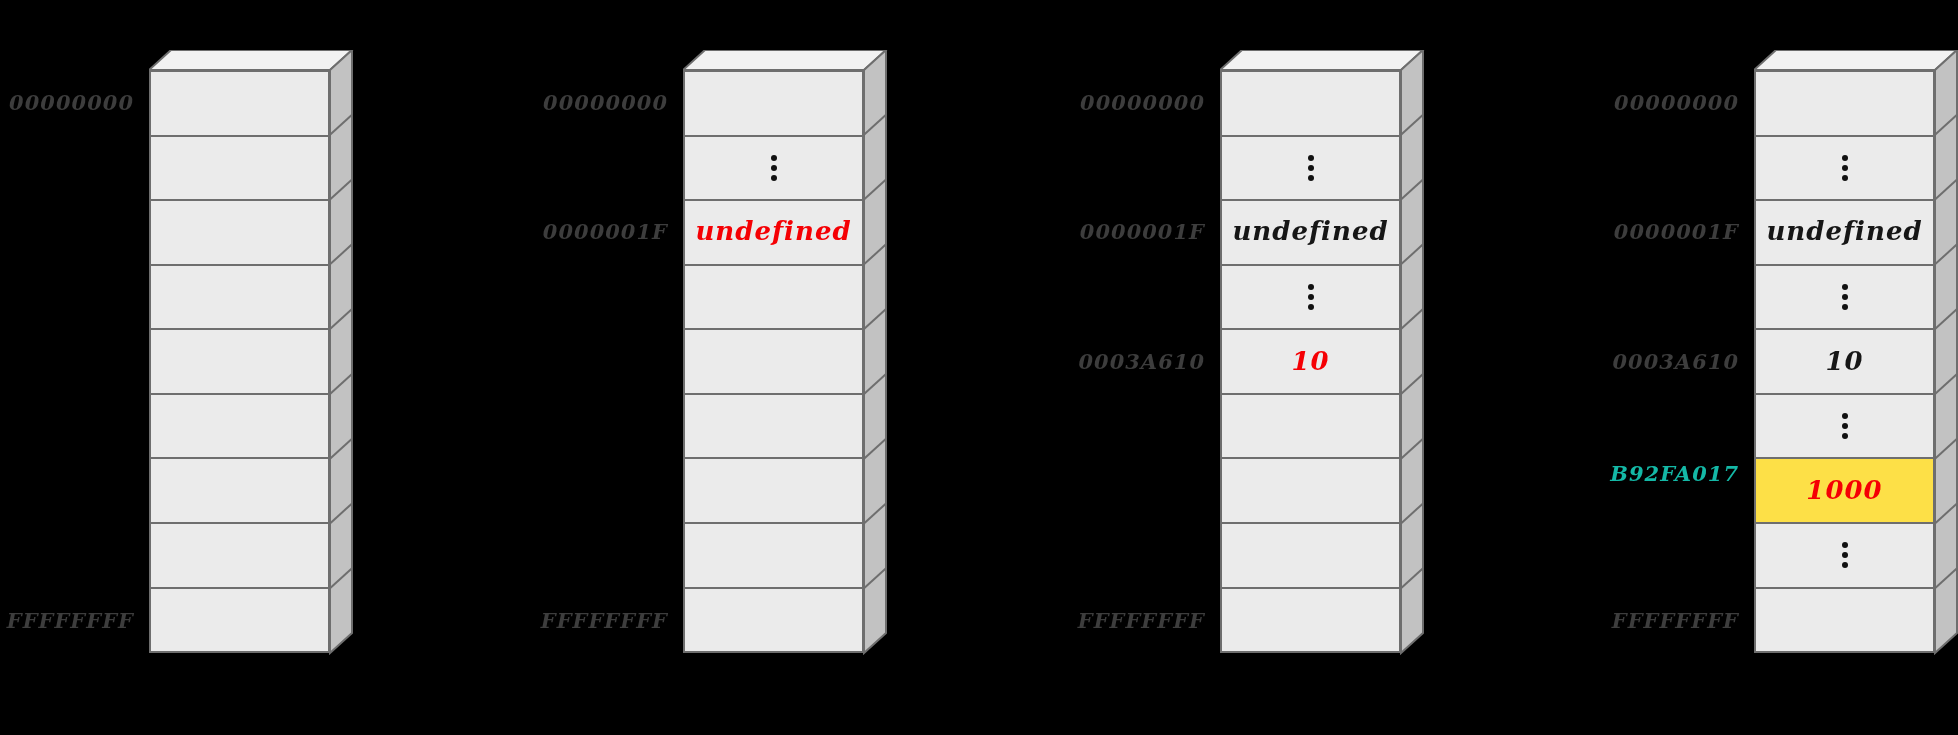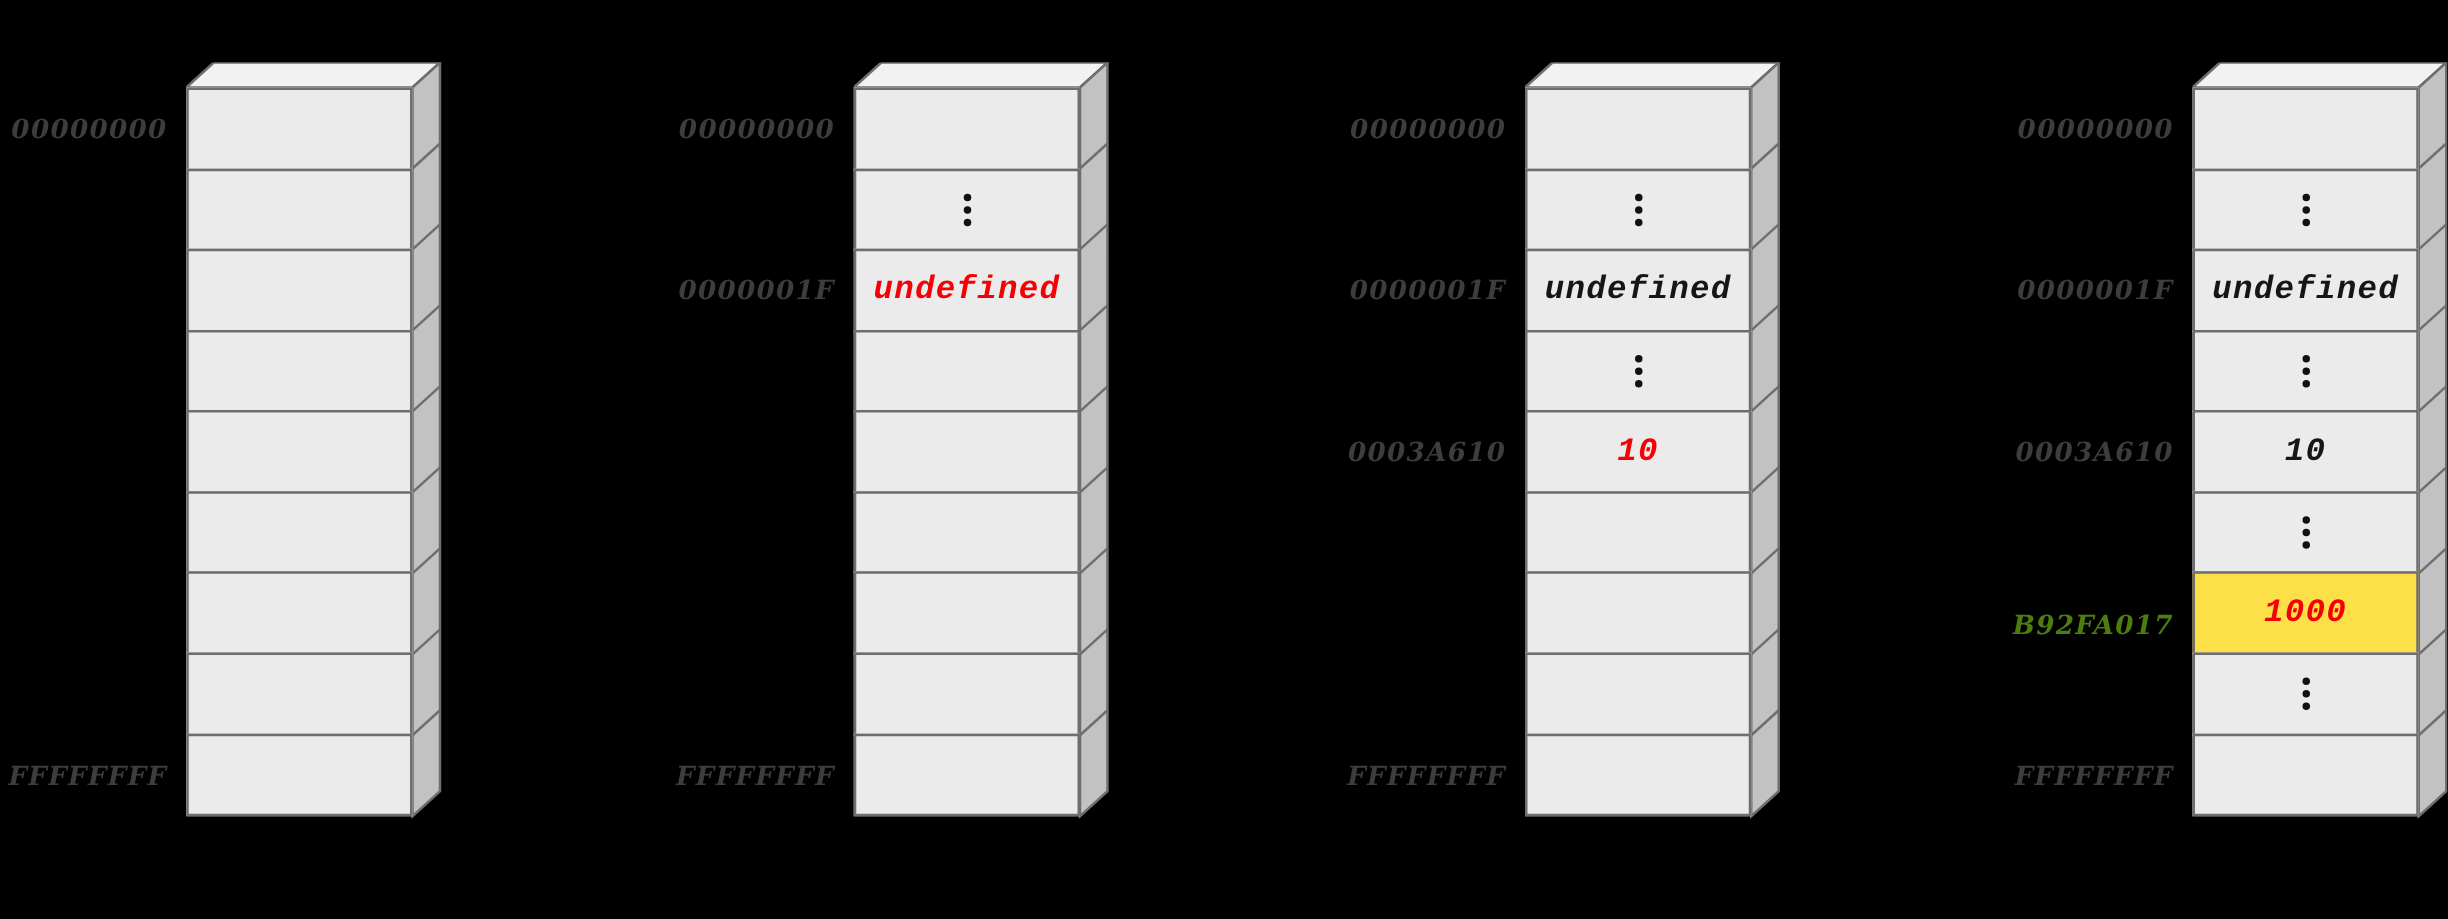--- a/index.html
+++ b/index.html
@@ -29,7 +29,6 @@
     display: flex;
     align-items: center;
     justify-content: center;
-    font-family: Liberation Mono, monospace;
   }
   .mem-cell:first-child { margin-top: 0; }
   .cell-value {

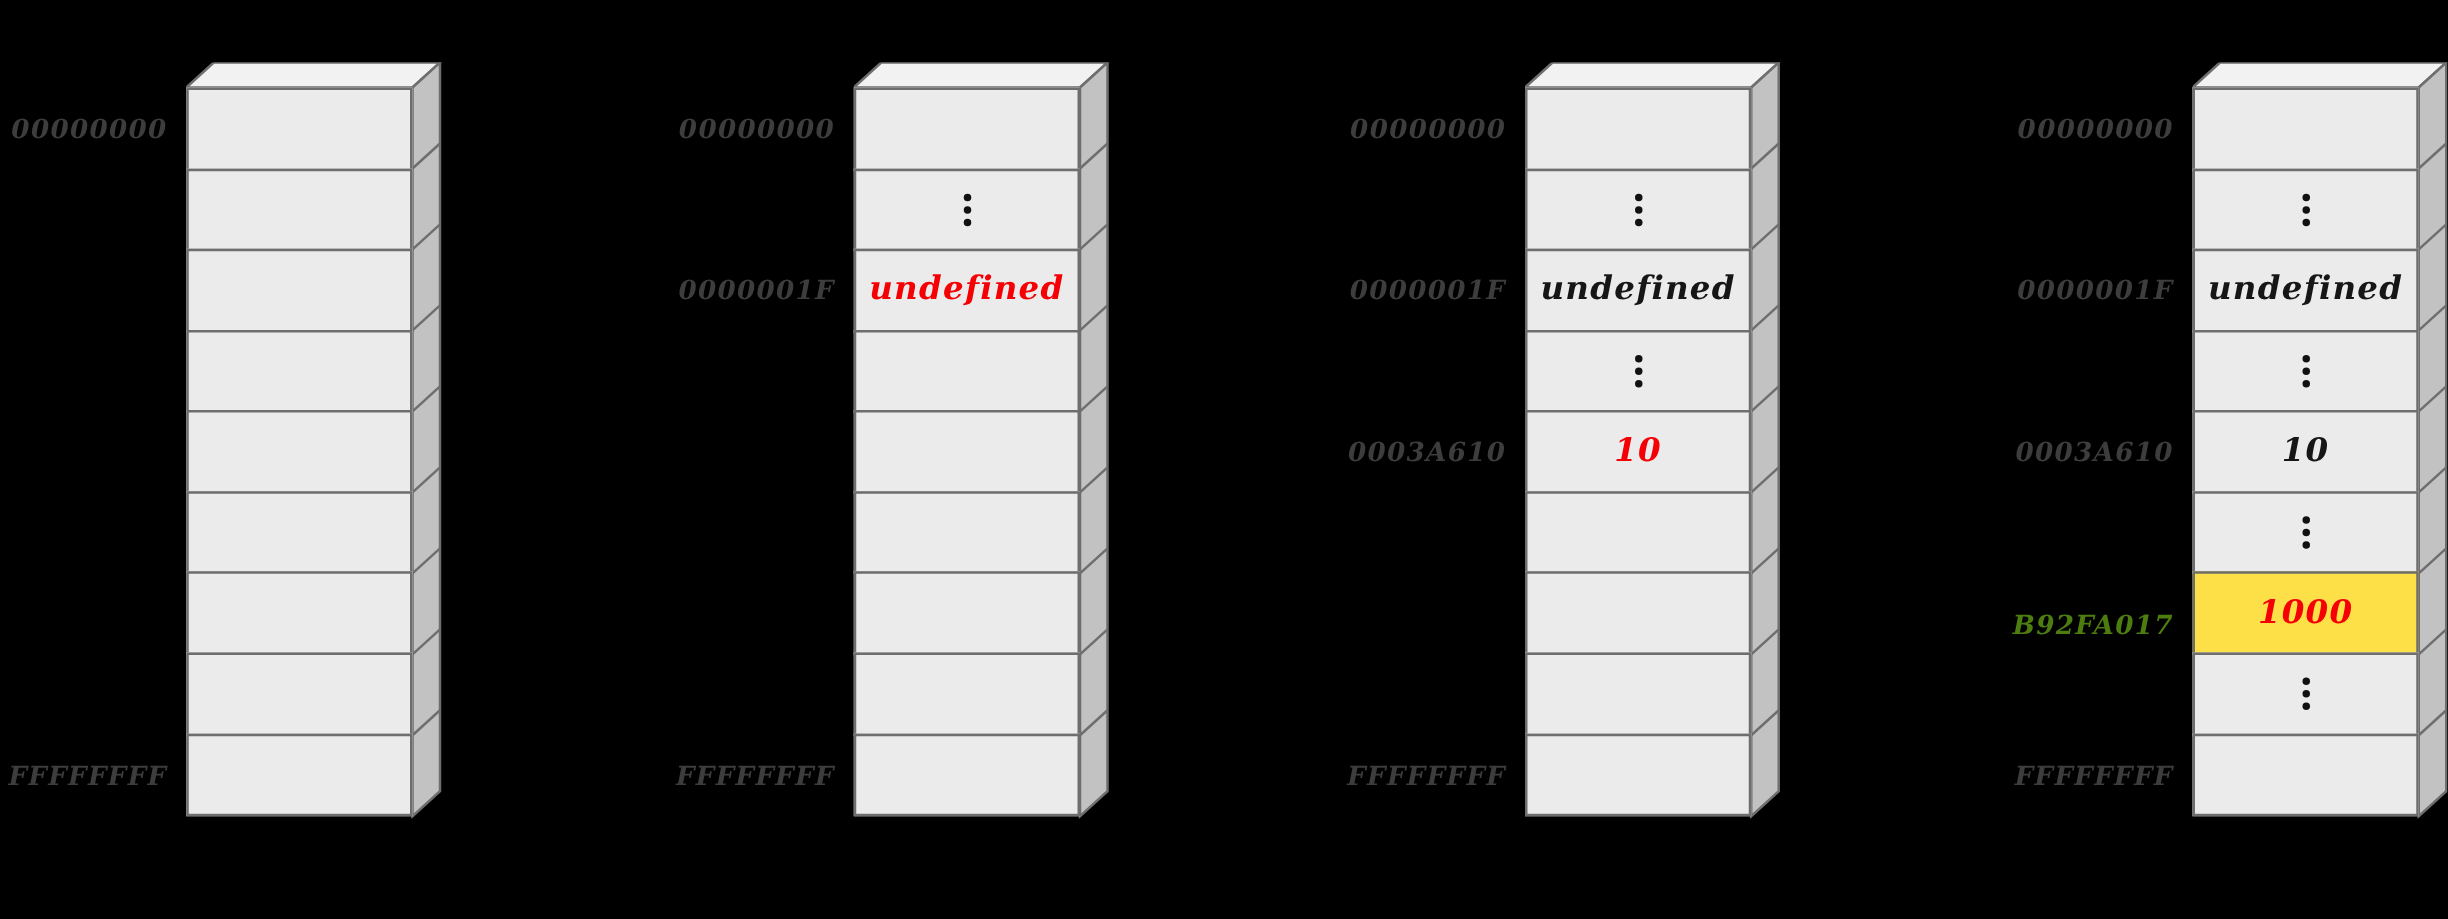--- a/index.html
+++ b/index.html
@@ -183,7 +183,7 @@
     <div class="addr-label" style="left: 1589px; top: 22px; width: 150px; height: 64.7778px; color: rgb(61, 61, 61);">00000000</div>
     <div class="addr-label" style="left: 1589px; top: 151.556px; width: 150px; height: 64.7778px; color: rgb(61, 61, 61);">0000001F</div>
     <div class="addr-label" style="left: 1589px; top: 281.111px; width: 150px; height: 64.7778px; color: rgb(61, 61, 61);">0003A610</div>
-    <div class="addr-label" style="left: 1589px; top: 419px; width: 150px; height: 64.7778px; color: #4d7c0f;">B92FA017</div>
+    <div class="addr-label" style="left: 1589px; top: 393px; width: 150px; height: 64.7778px; color: #14b8a6;">B92FA017</div>
     <div class="addr-label" style="left: 1589px; top: 540.222px; width: 150px; height: 64.7778px; color: rgb(61, 61, 61);">FFFFFFFF</div>
     <div class="front-grid" style="left: 1754px; top: 22px; width: 181px; height: 583px;">
       <div class="mem-cell" style="background: rgb(235, 235, 235); border-color: rgb(110, 110, 110);"></div>

